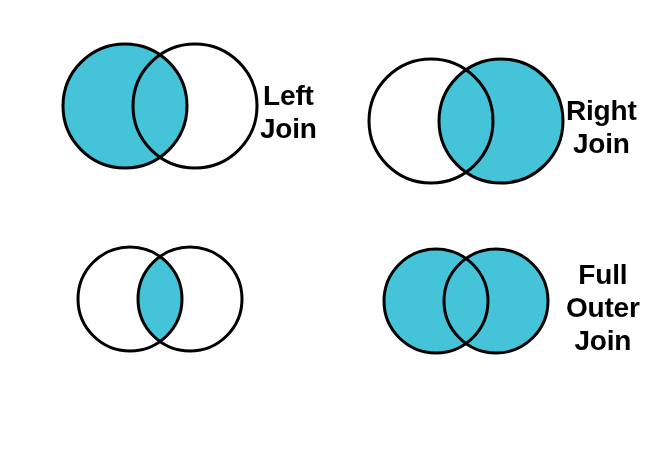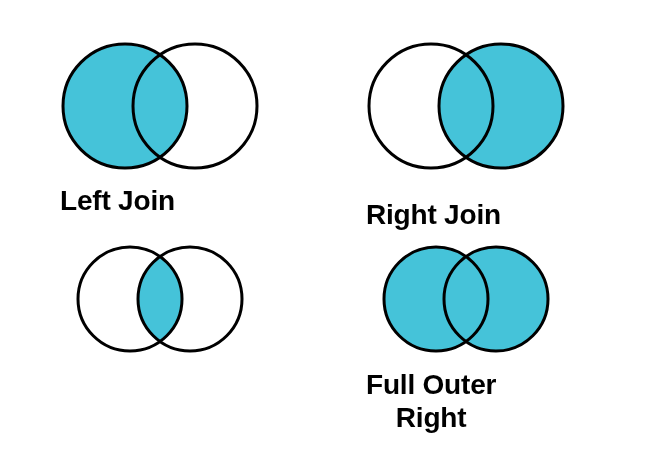--- a/index.html
+++ b/index.html
@@ -22,8 +22,8 @@
   .panel {
     position: absolute;
     display: flex;
-    flex-direction: column;
-    align-items: flex-start;
+    flex-direction: row;
+    align-items: center;
   }
   .panel-venn {
     position: relative;

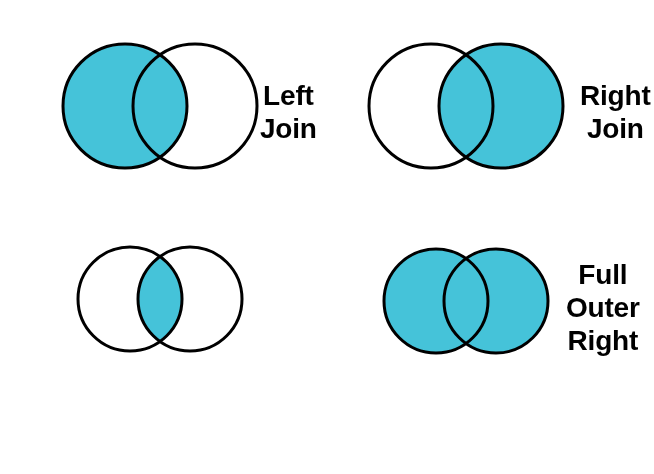--- a/index.html
+++ b/index.html
@@ -40,7 +40,7 @@
 
   
   #panel-left-join   { left: 60px;  top: 40px; width: 232px; }
-  #panel-right-join  { left: 366px; top: 40px; width: 232px; gap: 14px; }
+  #panel-right-join  { left: 366px; top: 55px; width: 232px; }
   #panel-inner-join  { left: 60px;  top: 244px; width: 232px; }
   #panel-full-outer  { left: 366px; top: 244px; width: 232px; }
 

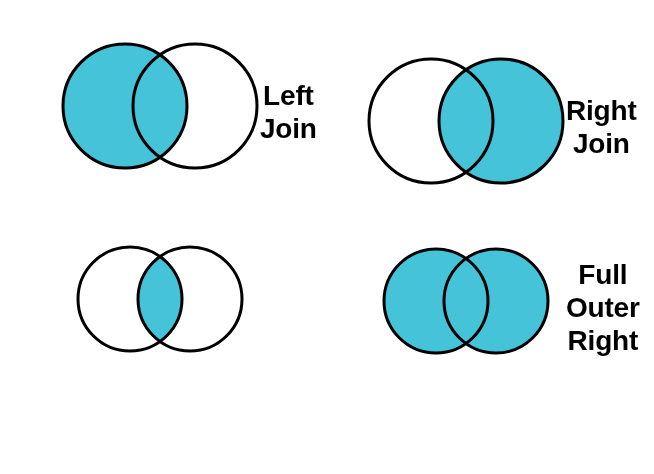--- a/index.html
+++ b/index.html
@@ -130,7 +130,7 @@
       </svg>
     </div>
     <div class="panel-label">Full Outer
-Right</div>
+Join</div>
   </div>
 
 </div>

